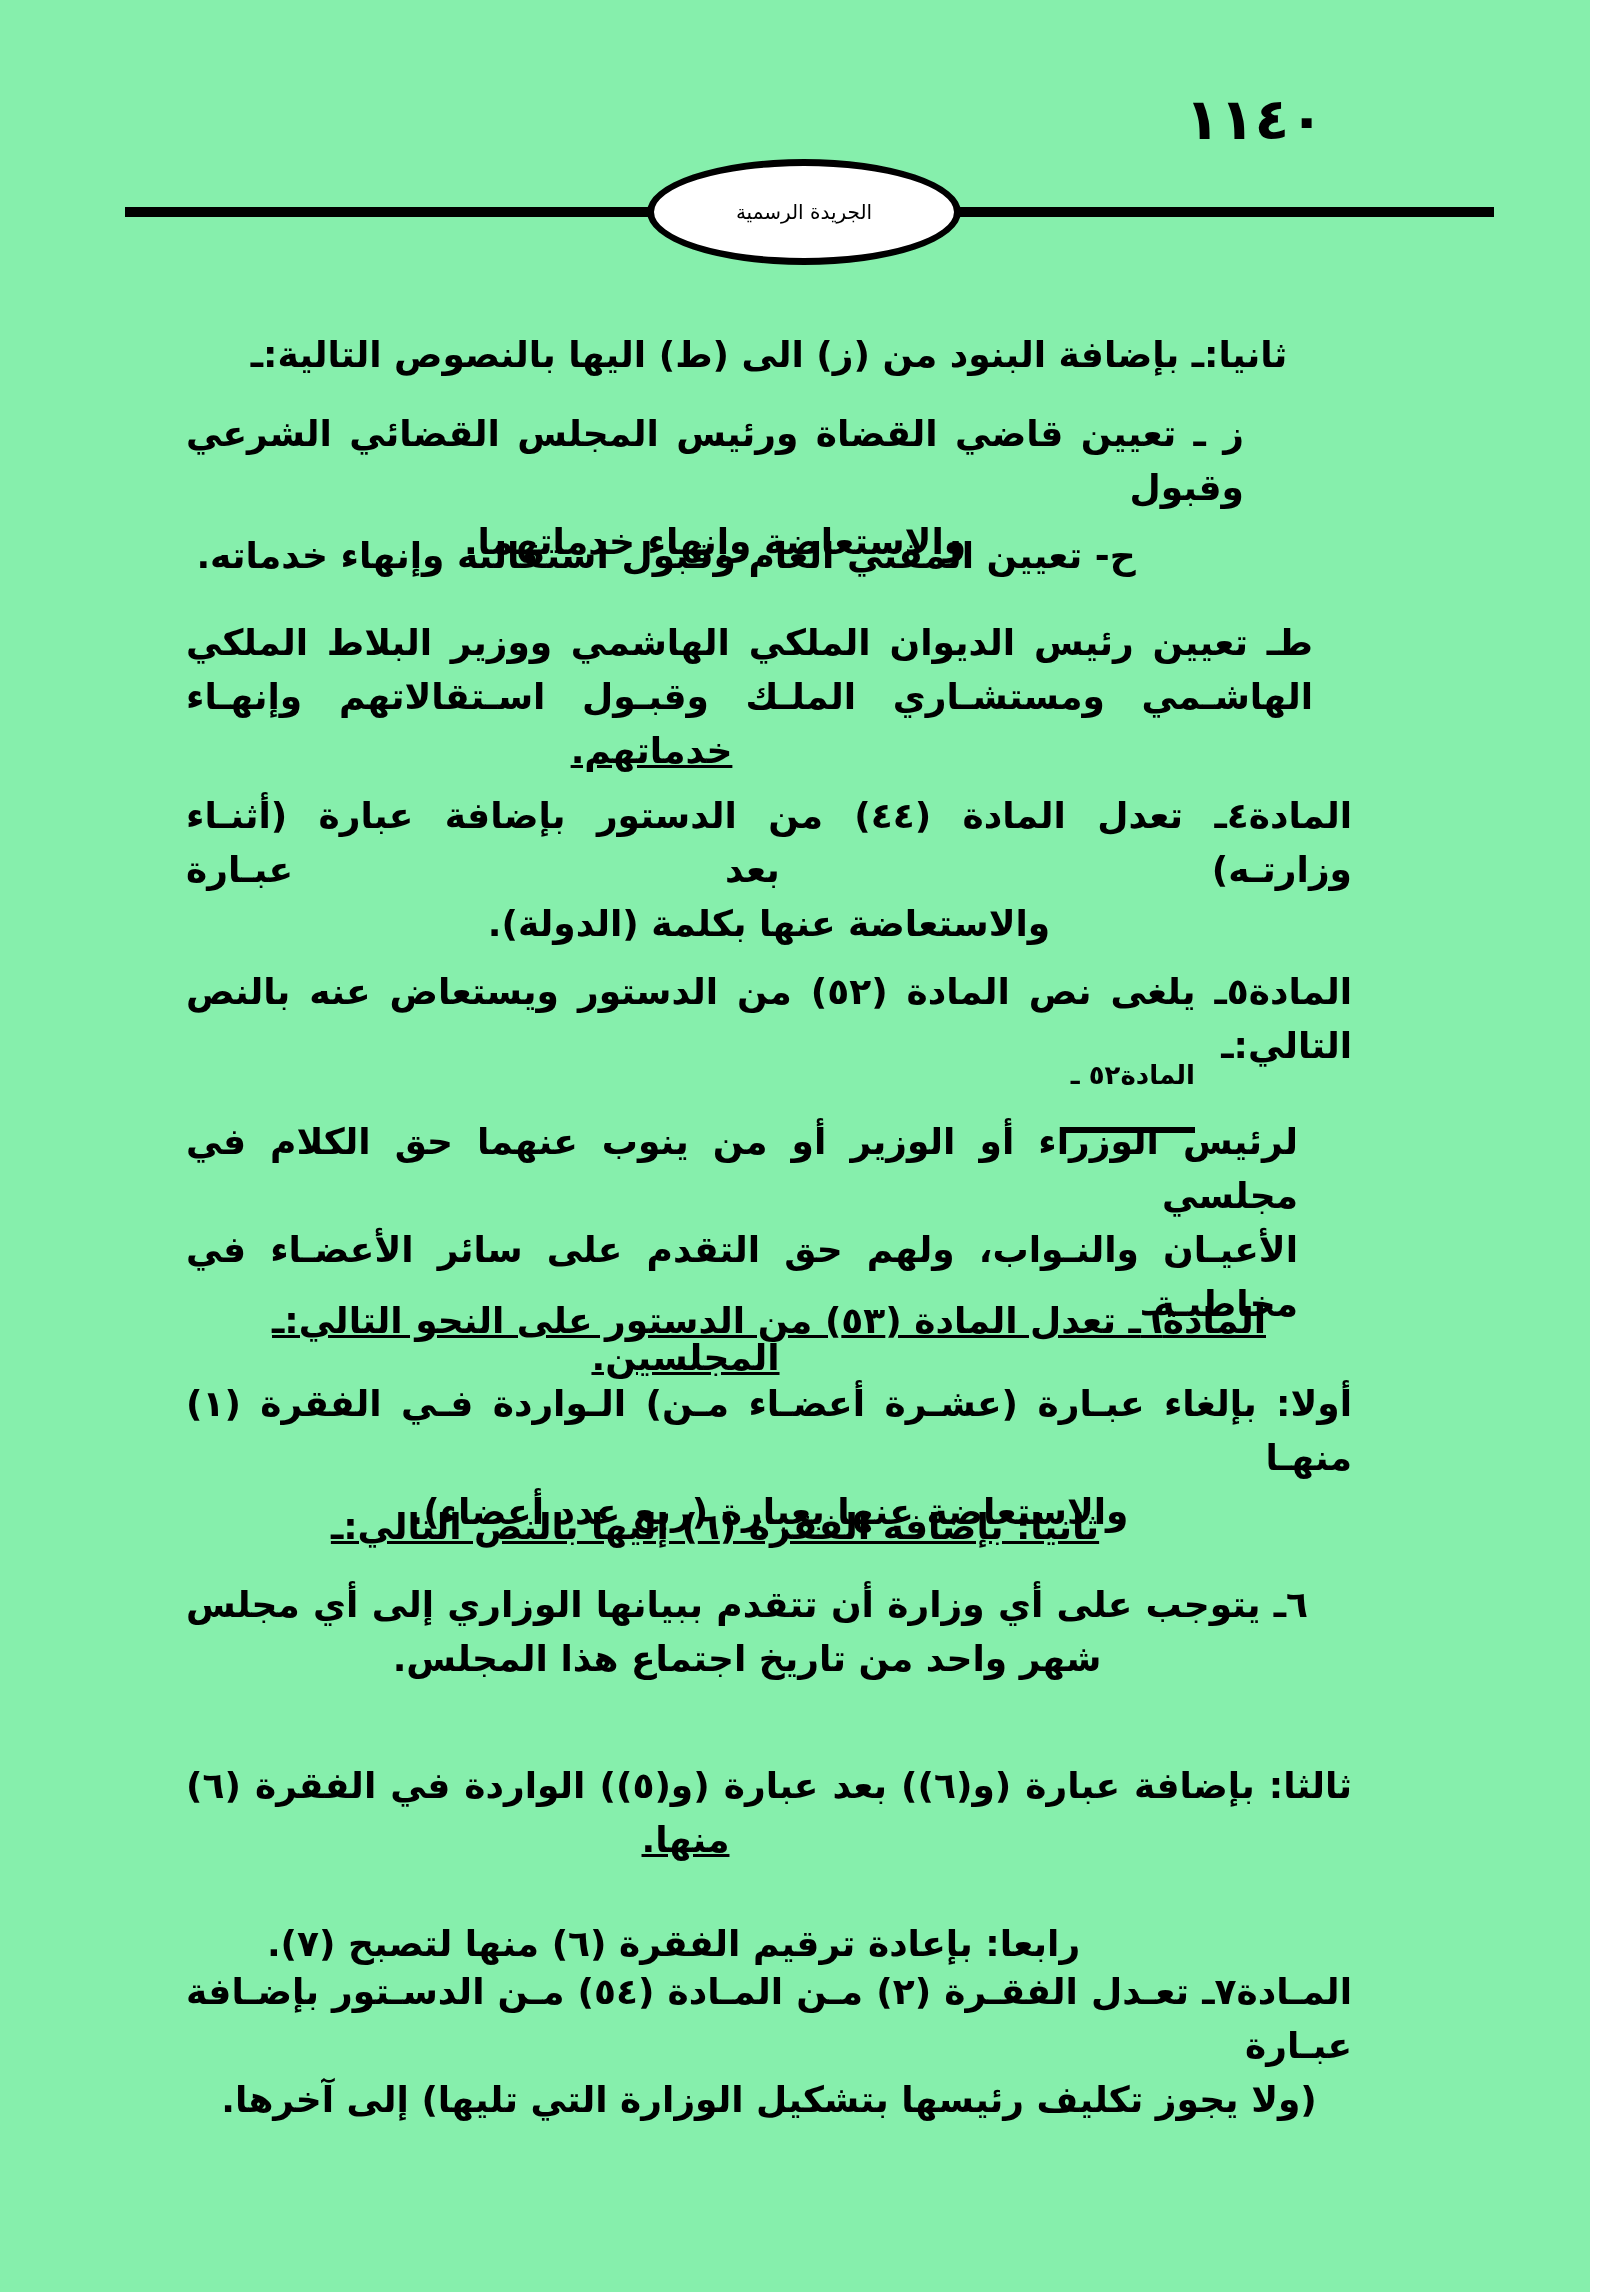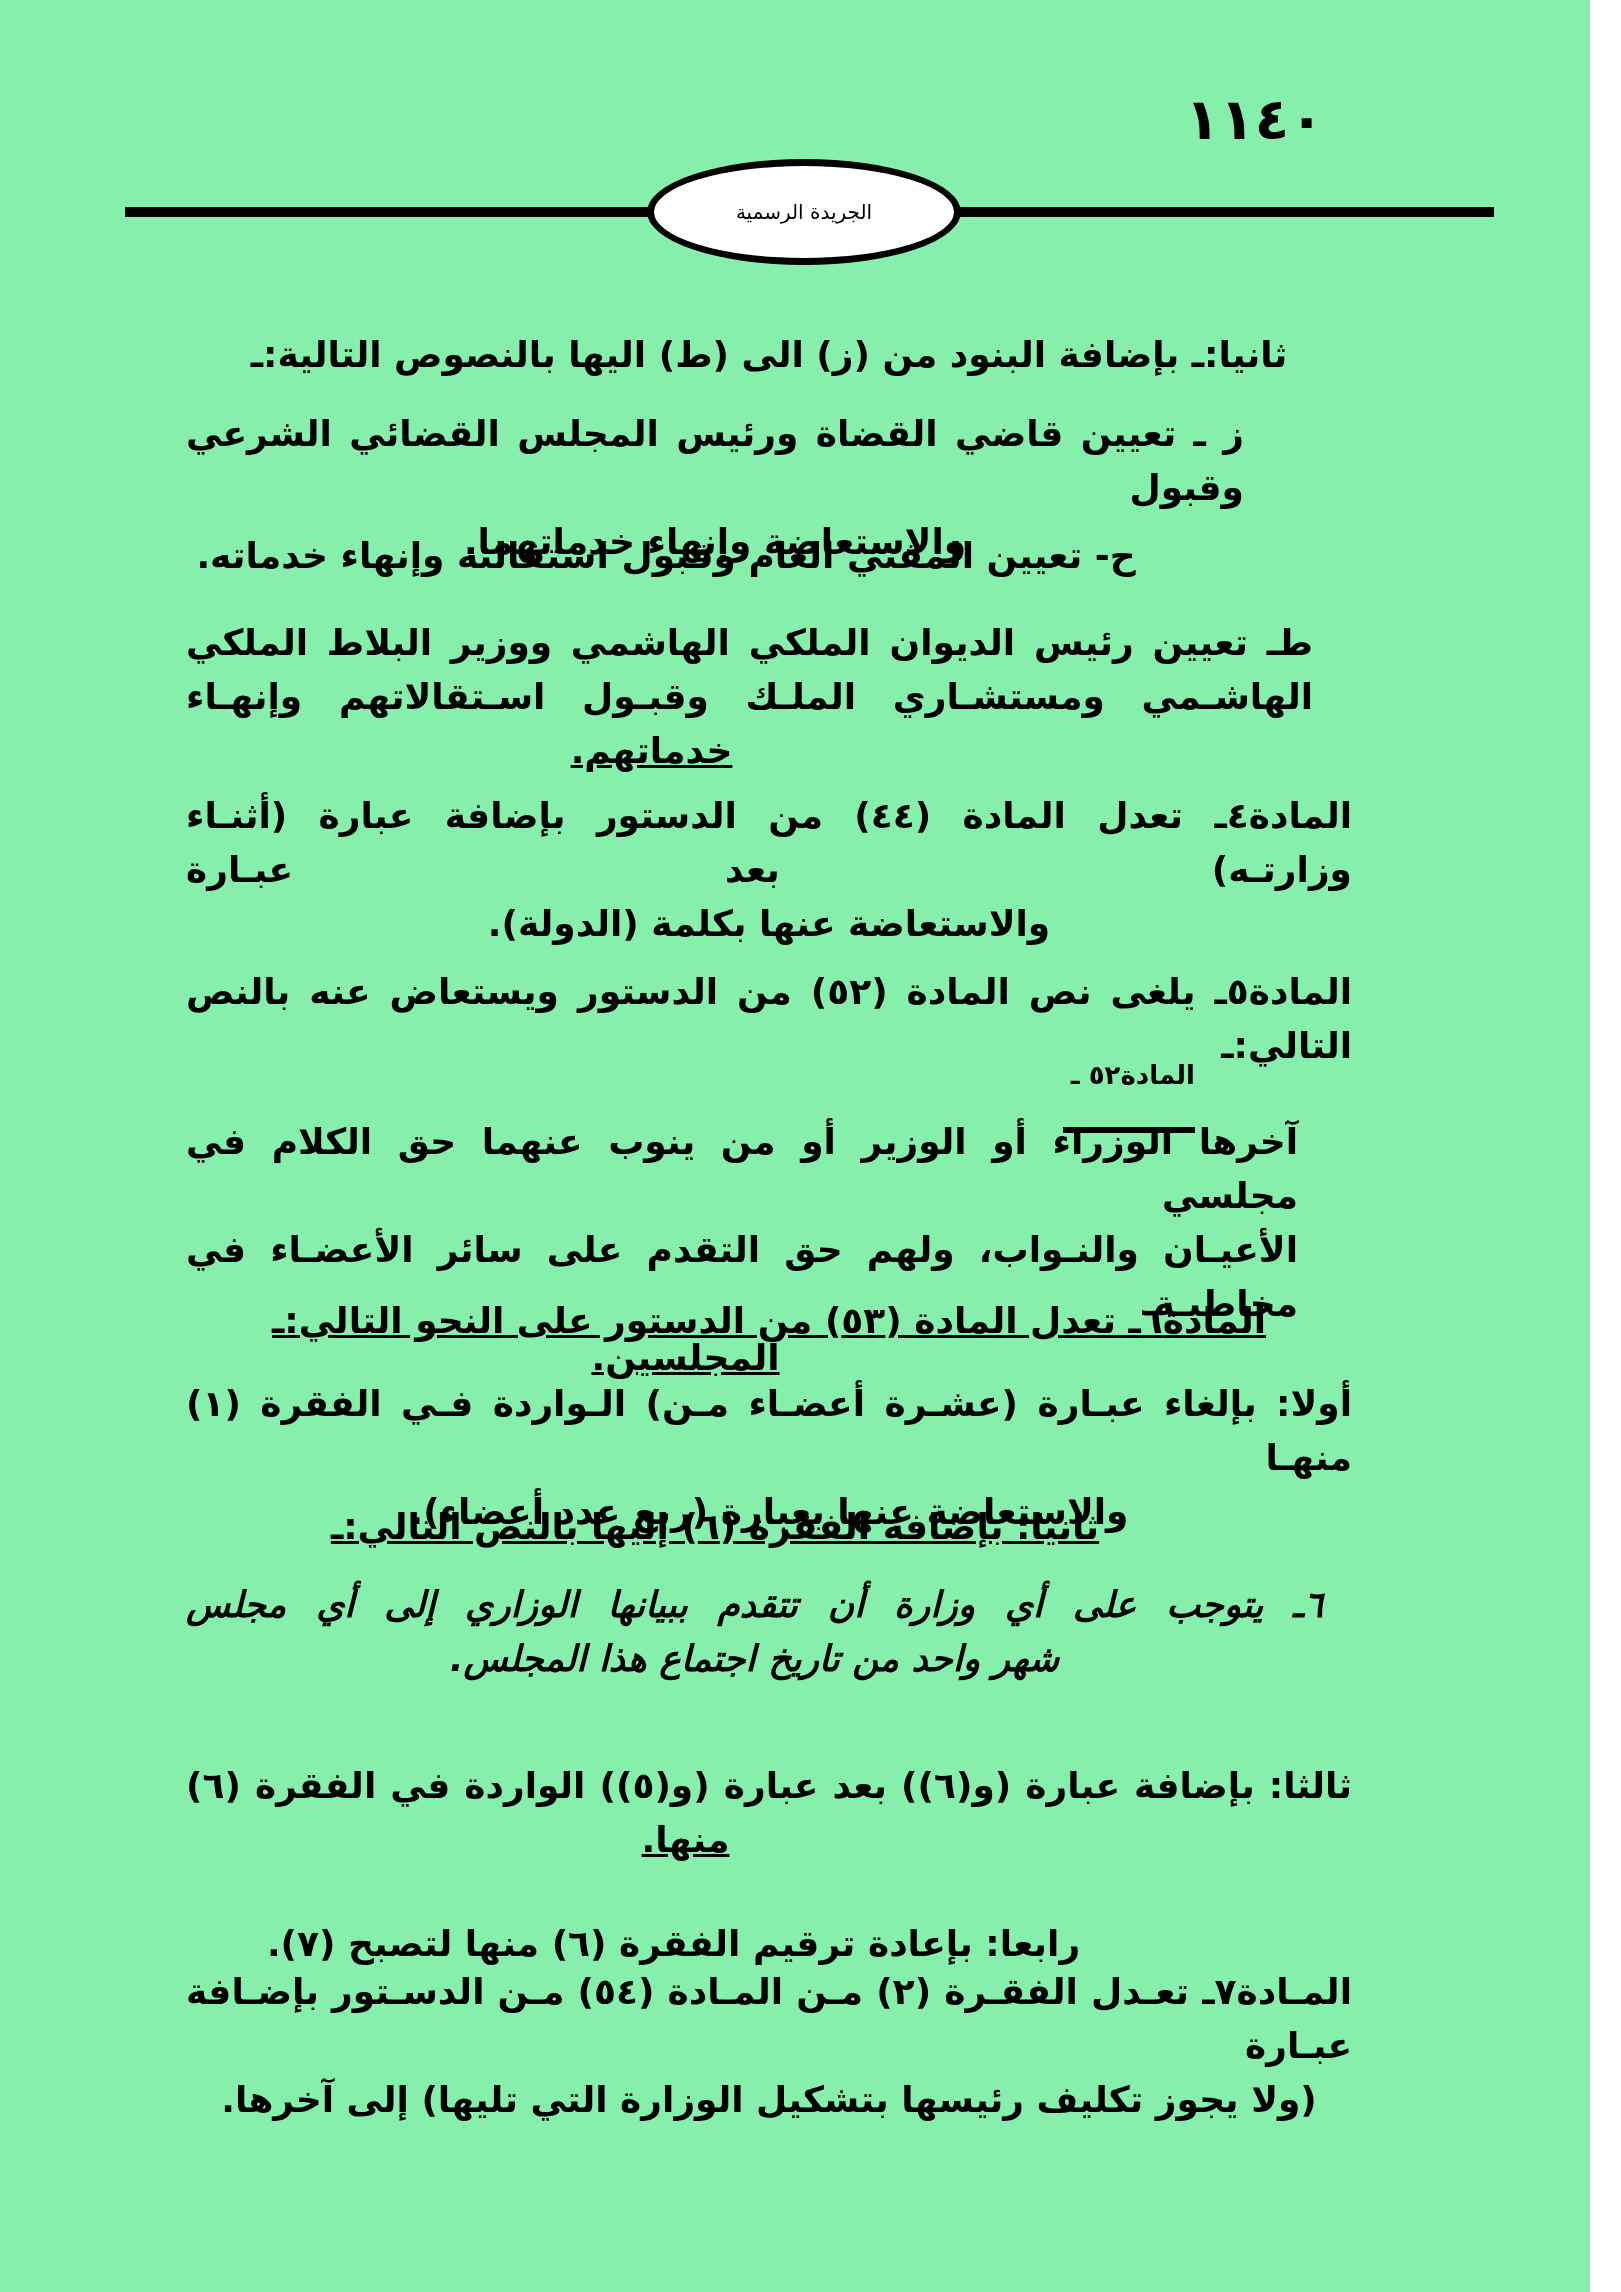--- a/index.html
+++ b/index.html
@@ -147,7 +147,7 @@
 
     <div class="para" style="top:1115px">
       <div style="margin-right:54px;">
-        <div class="ln j">آخرها الوزراء أو الوزير أو من ينوب عنهما حق الكلام في مجلسي</div>
+        <div class="ln j">لرئيس الوزراء أو الوزير أو من ينوب عنهما حق الكلام في مجلسي</div>
         <div class="ln j">الأعيـان والنـواب، ولهم حق التقدم على سائر الأعضـاء في مخاطبـة</div>
         <div class="ln r" style="margin-right:113px;">المجلسين.</div>
       </div>

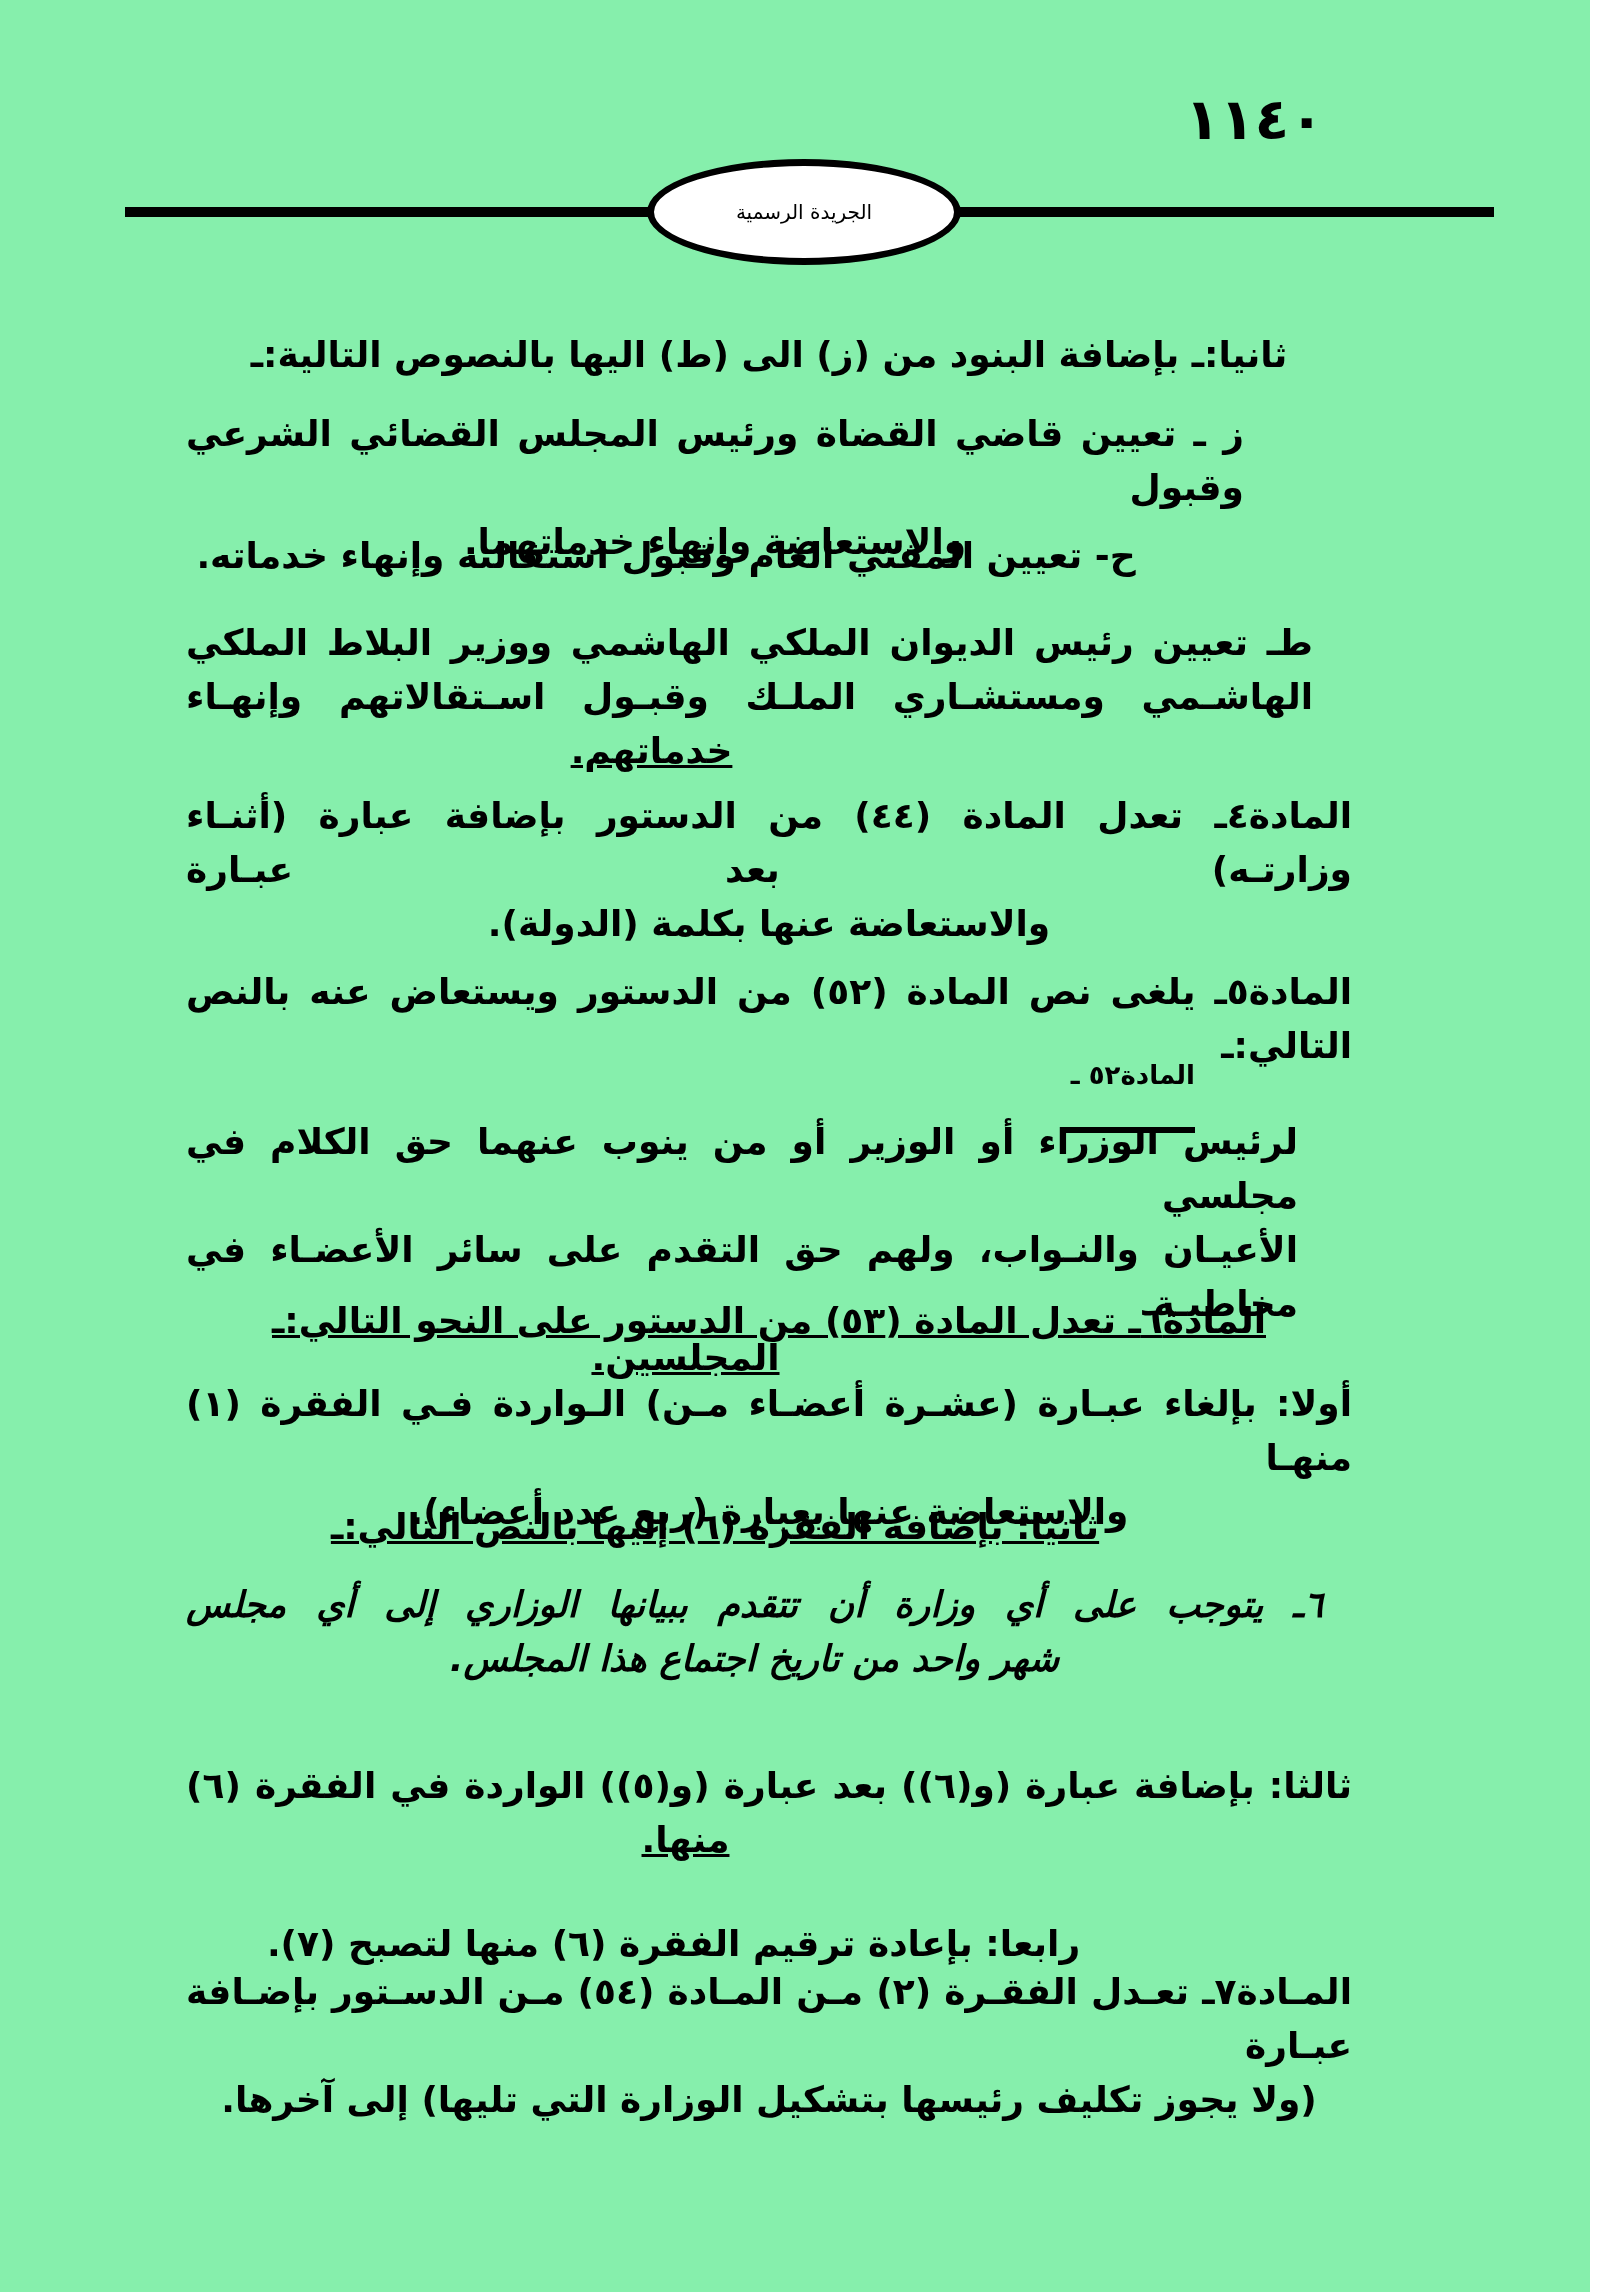--- a/index.html
+++ b/index.html
@@ -169,7 +169,7 @@
     </div>
 
     <div class="para" style="top:1578px">
-      <div style="margin-right:29px;font-style:italic;">
+      <div style="margin-right:44px;">
         <div class="ln j">٦ـ يتوجب على أي وزارة أن تتقدم ببيانها الوزاري إلى أي مجلس</div>
         <div class="ln c">شهر واحد من تاريخ اجتماع هذا المجلس.</div>
       </div>

